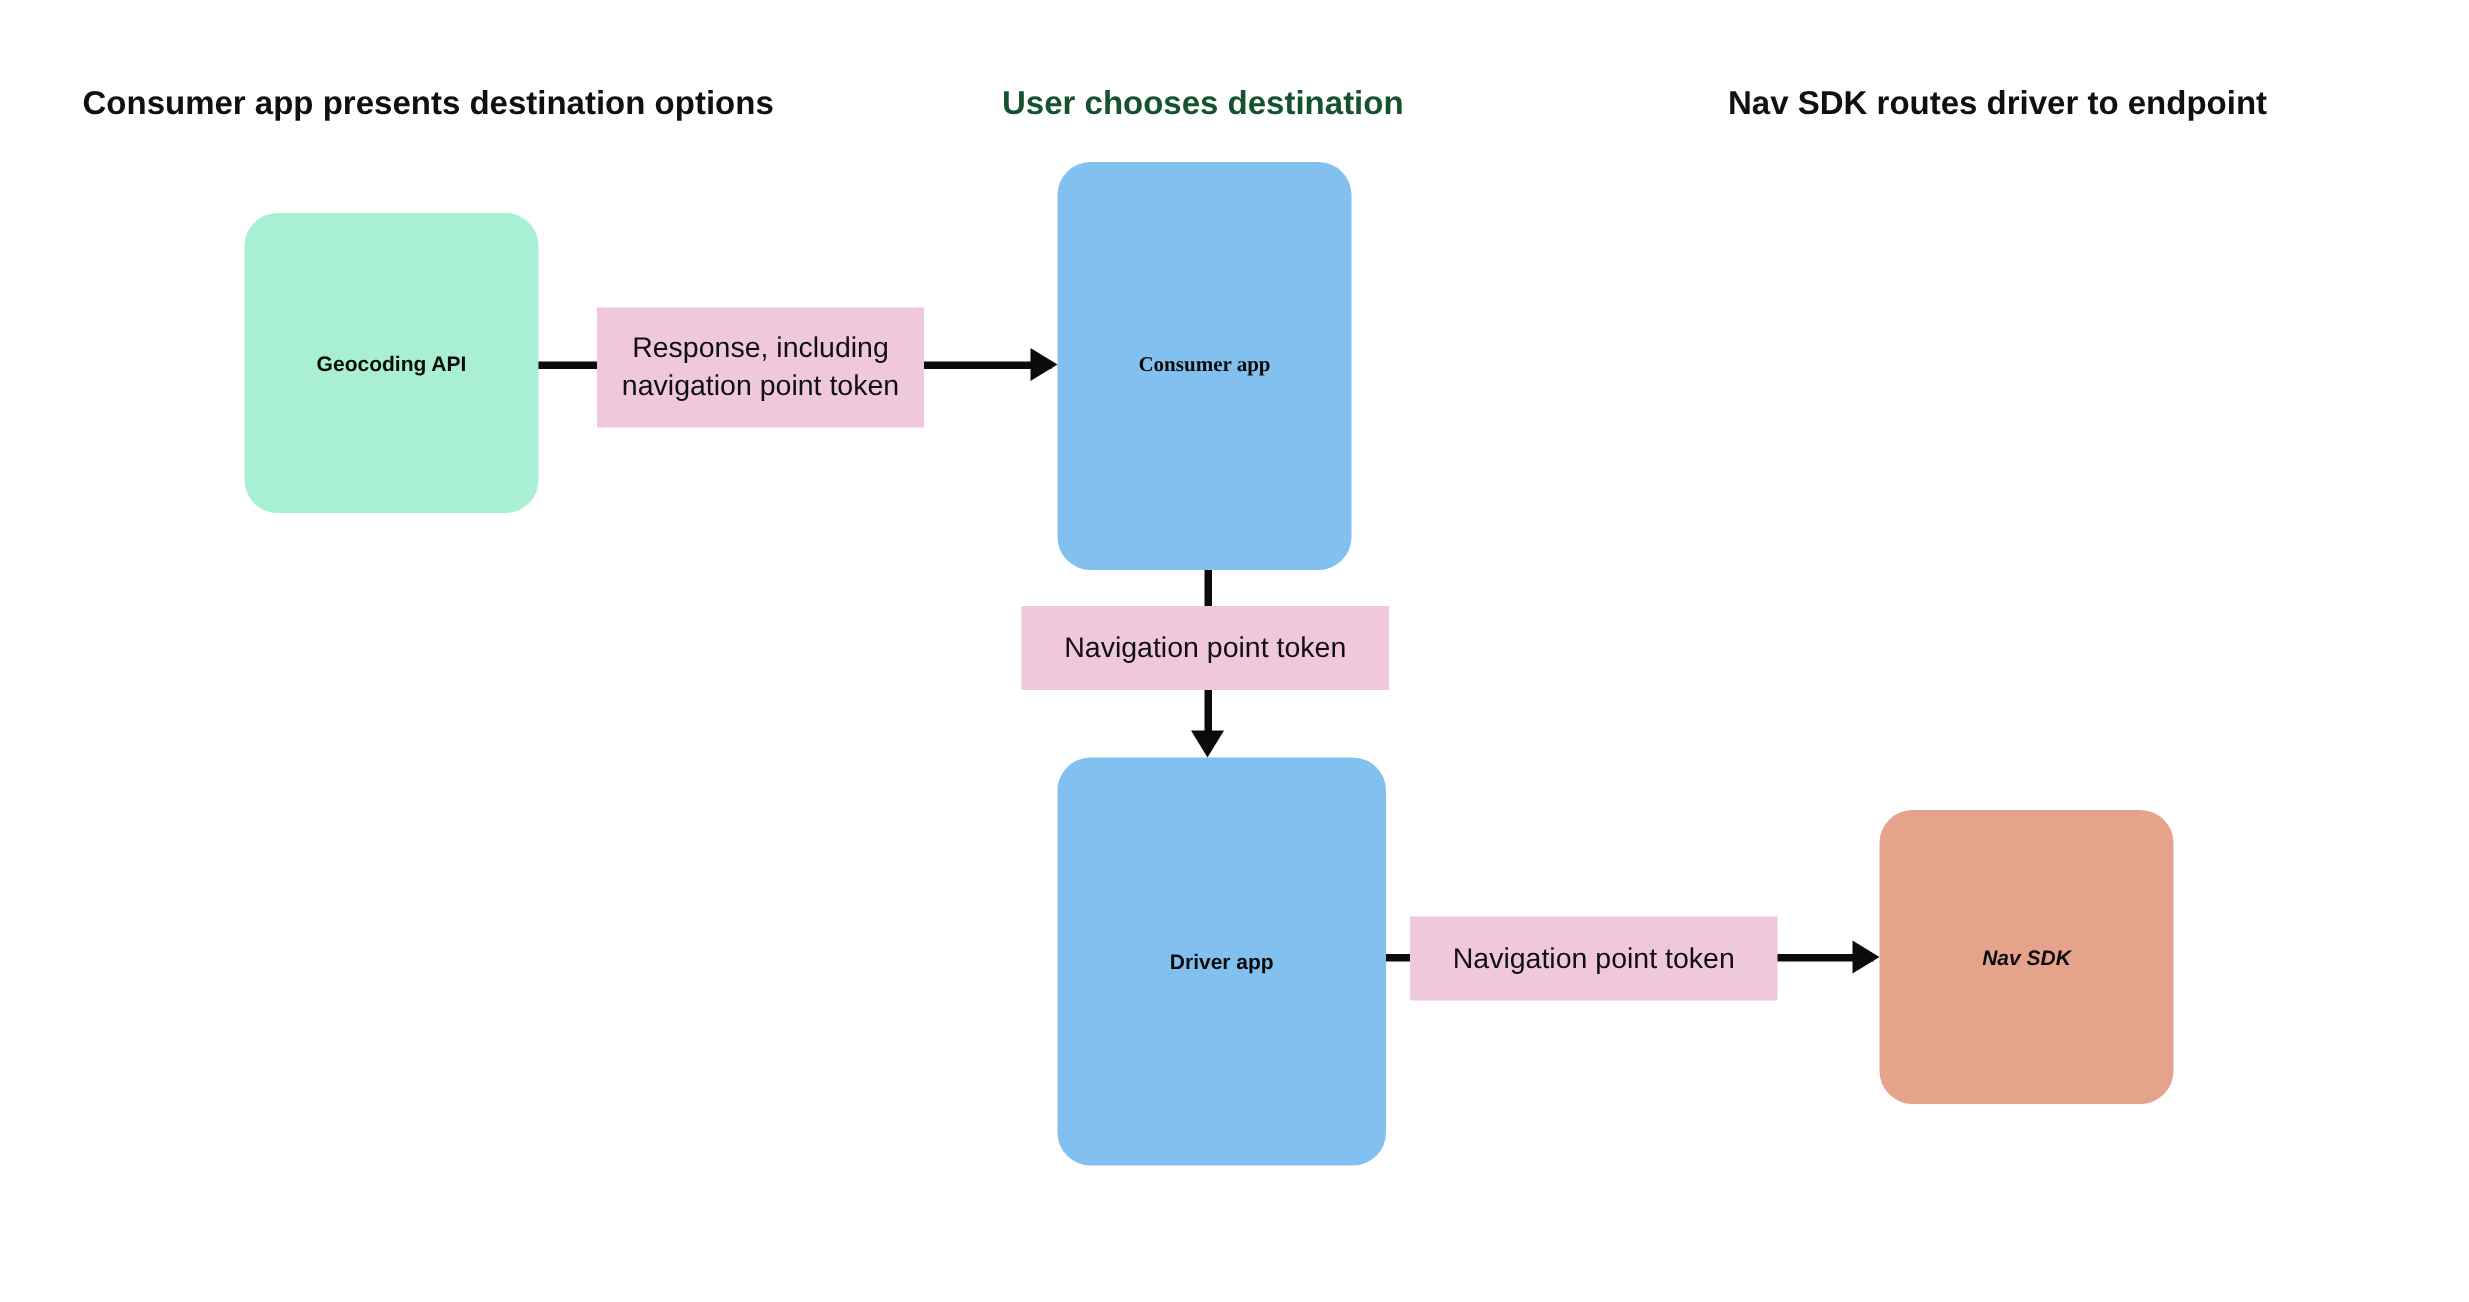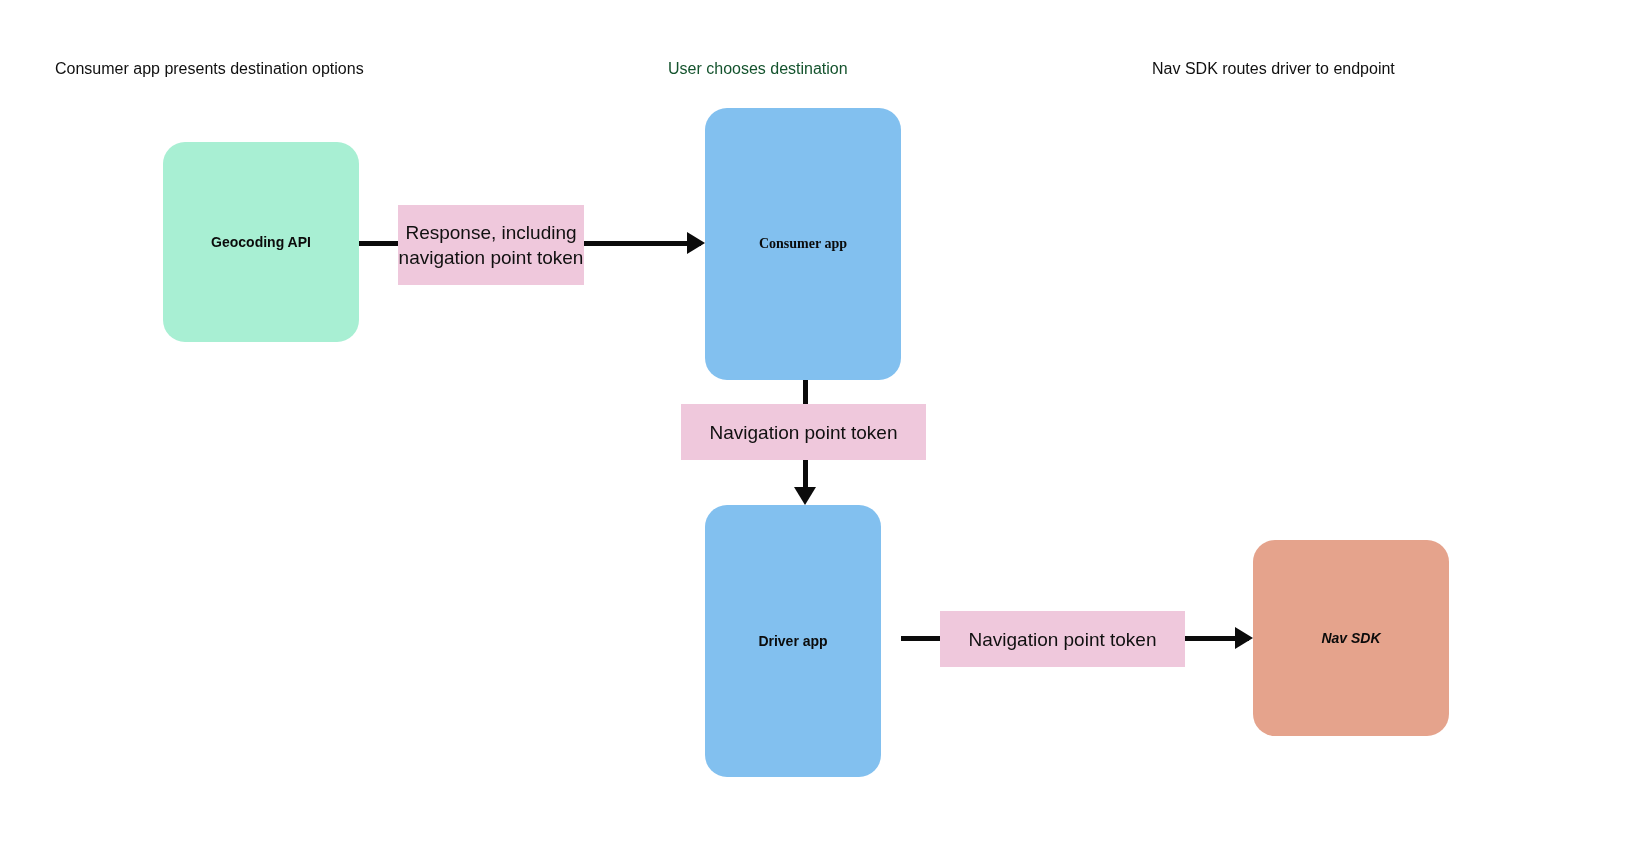--- a/index.html
+++ b/index.html
@@ -23,10 +23,10 @@
   
   .col-header {
     position: absolute;
-    font-size: 16px;
+    font-size: 22px;
     line-height: 26px;
     color: #101010;
-    font-weight: 400;
+    font-weight: 700;
     white-space: nowrap;
   }
   #header-consumer  { left: 55px;   top: 56px; }

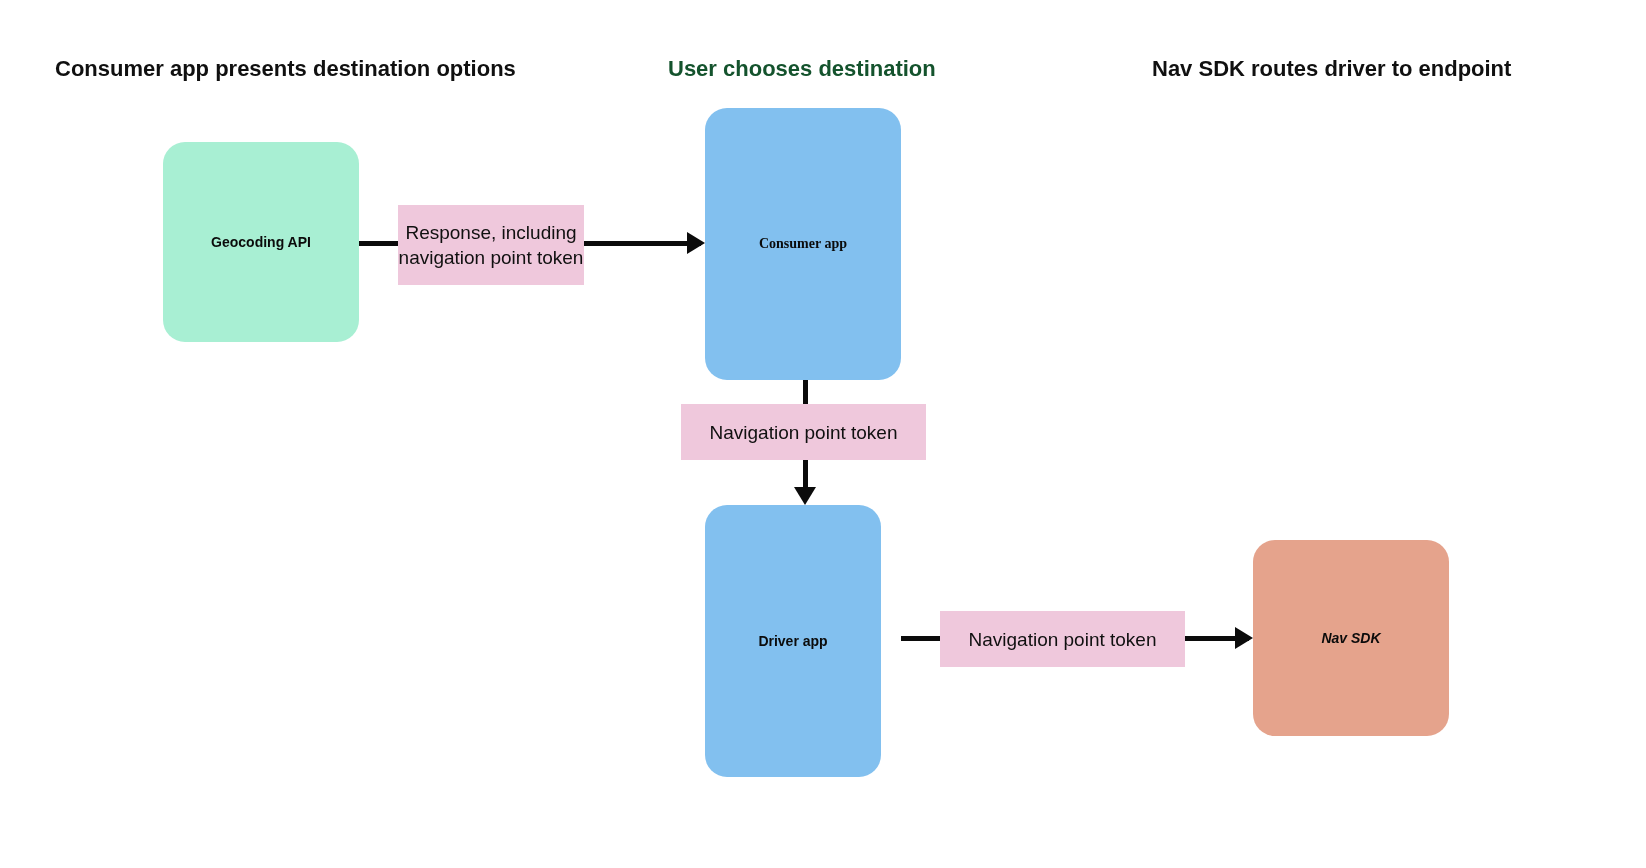--- a/index.html
+++ b/index.html
@@ -118,7 +118,7 @@
     box-sizing: border-box;
     z-index: 4;
   }
-  #label-response       { left: 398px; top: 205px; width: 186px; height: 80px; }
+  #label-response       { left: 398px; top: 205px; width: 218px; height: 80px; }
   #label-nav-token-mid  { left: 681px; top: 404px; width: 245px; height: 56px; }
   #label-nav-token-low  { left: 940px; top: 611px; width: 245px; height: 56px; }
 </style>

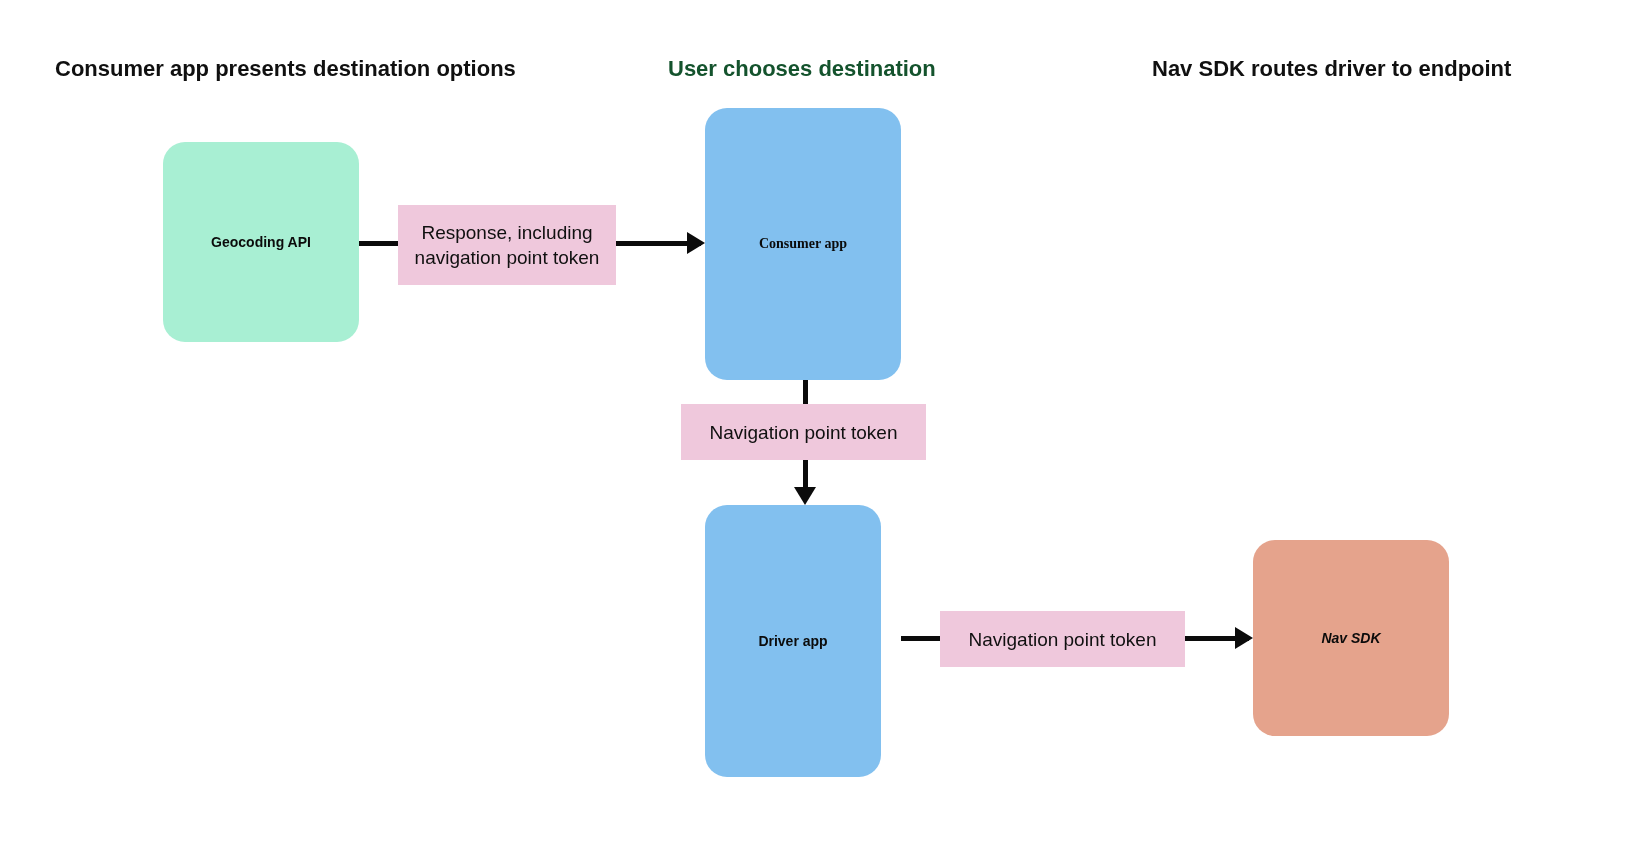--- a/index.html
+++ b/index.html
@@ -62,7 +62,7 @@
   }
   #node-driver-app {
     left: 705px; top: 505px;
-    width: 176px; height: 272px;
+    width: 219px; height: 272px;
   }
   #node-nav-sdk {
     left: 1253px; top: 540px;

